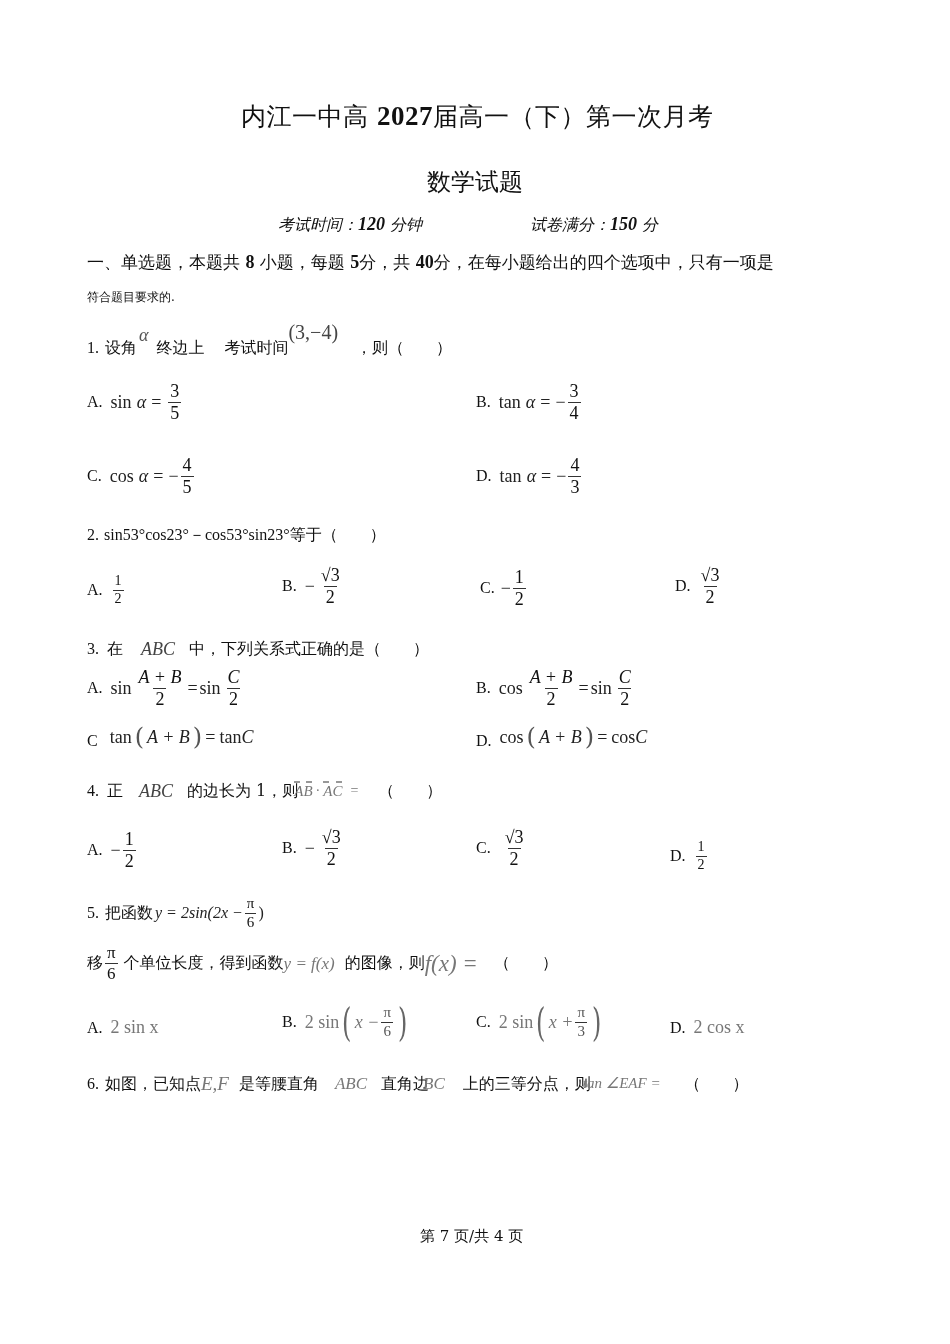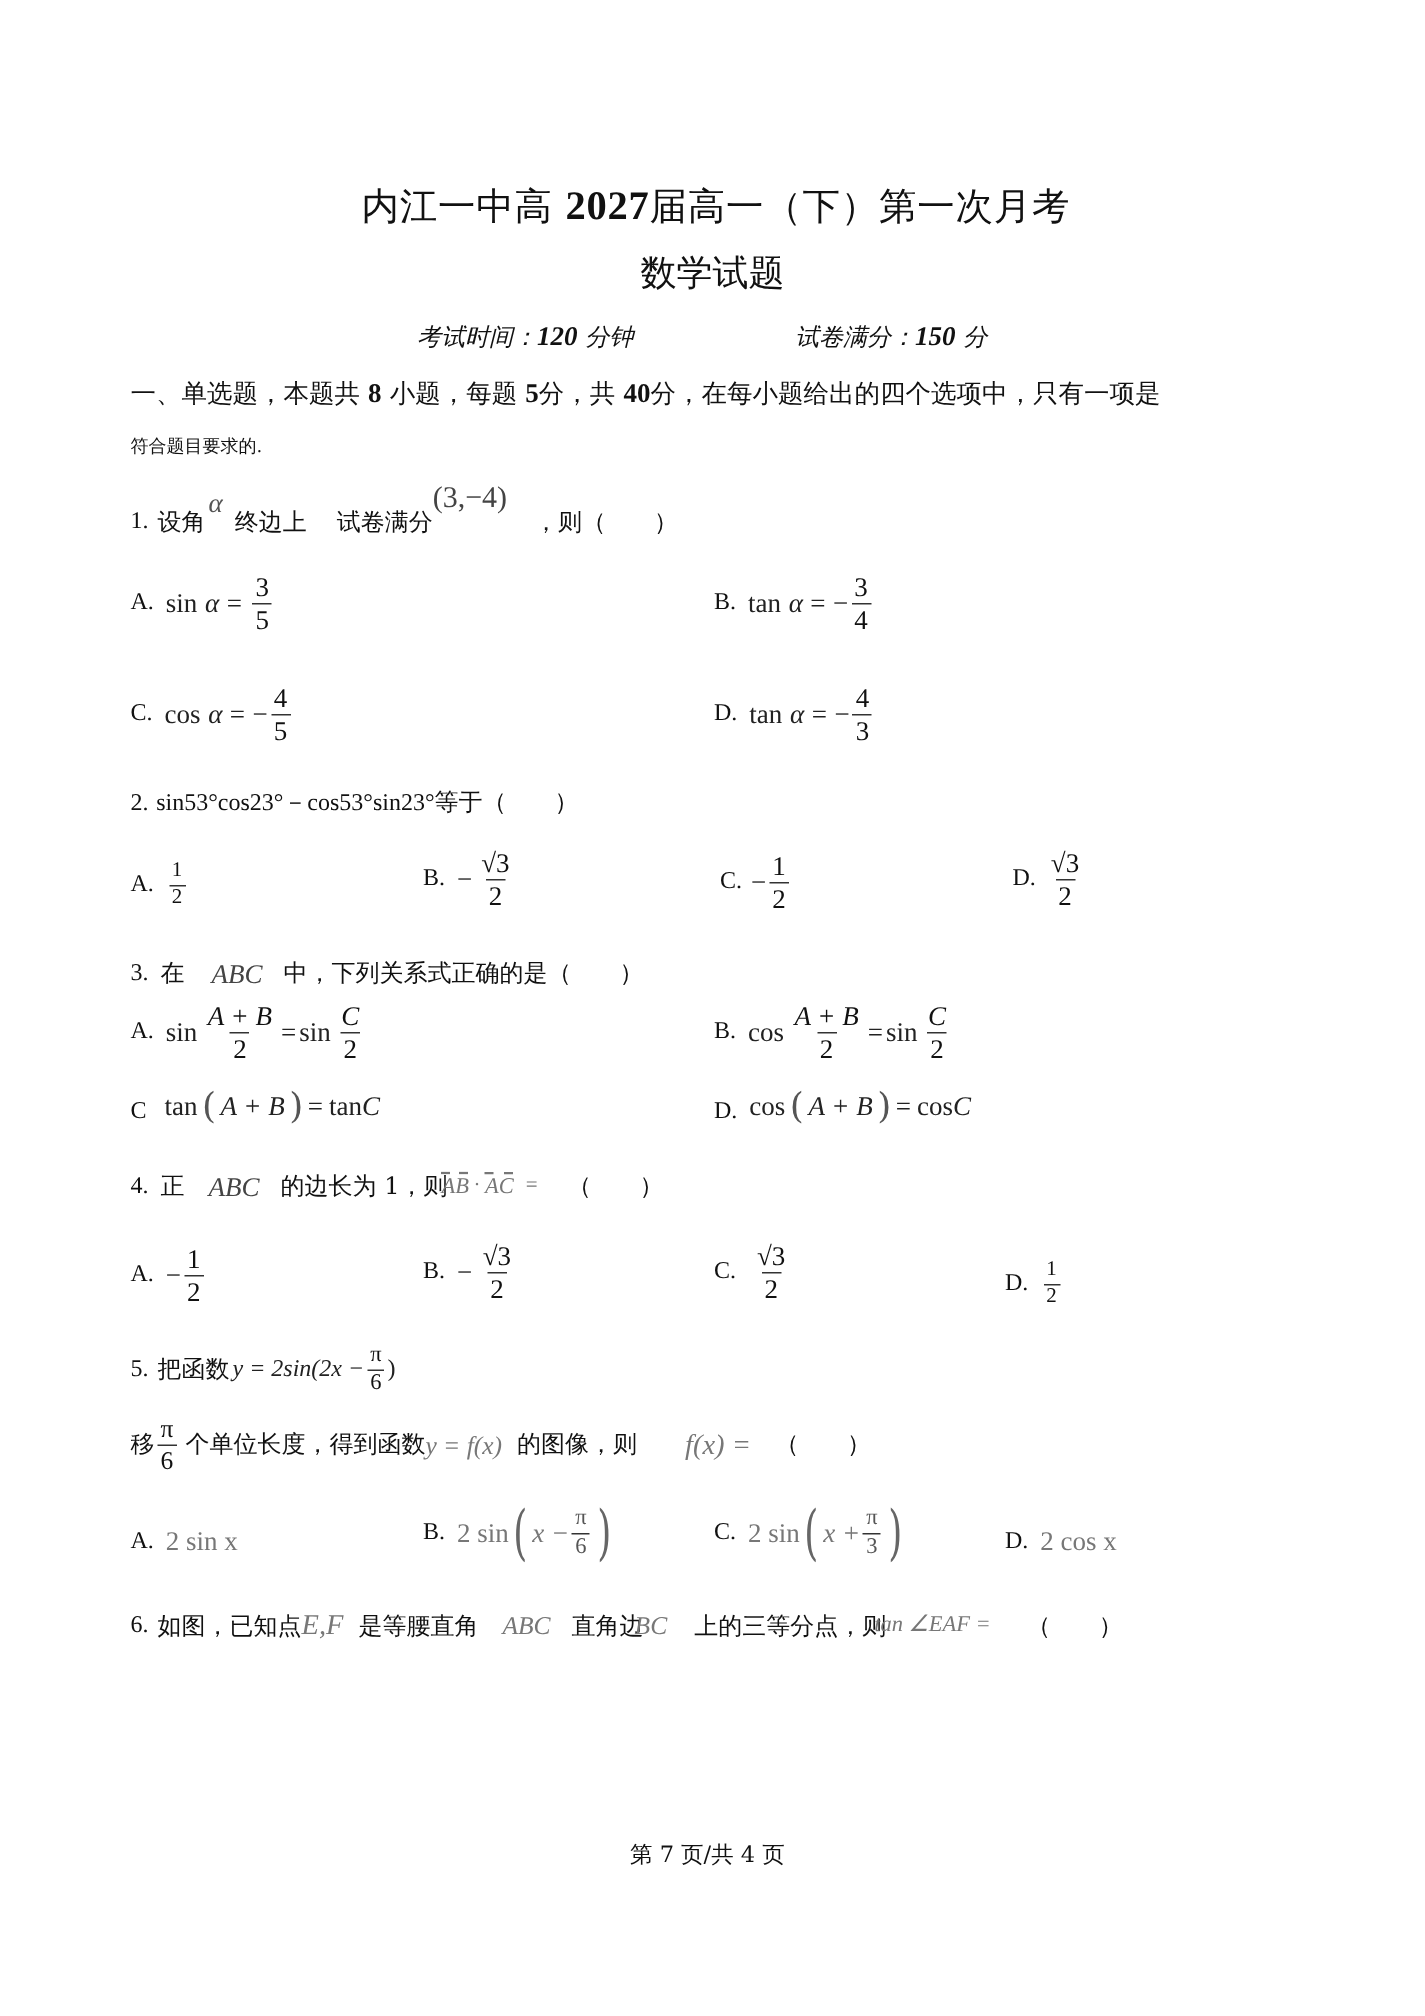--- a/index.html
+++ b/index.html
@@ -35,7 +35,7 @@
 </head>
 <body>
 
-<div class="abs title" style="left:241px; top:121px;text-align:center;">
+<div class="abs title" style="left:241px; top:100px;text-align:center;">
   <span>内江一中高</span>
   <b>2027</b><span>届高一（下）第一次月考</span>
 </div>

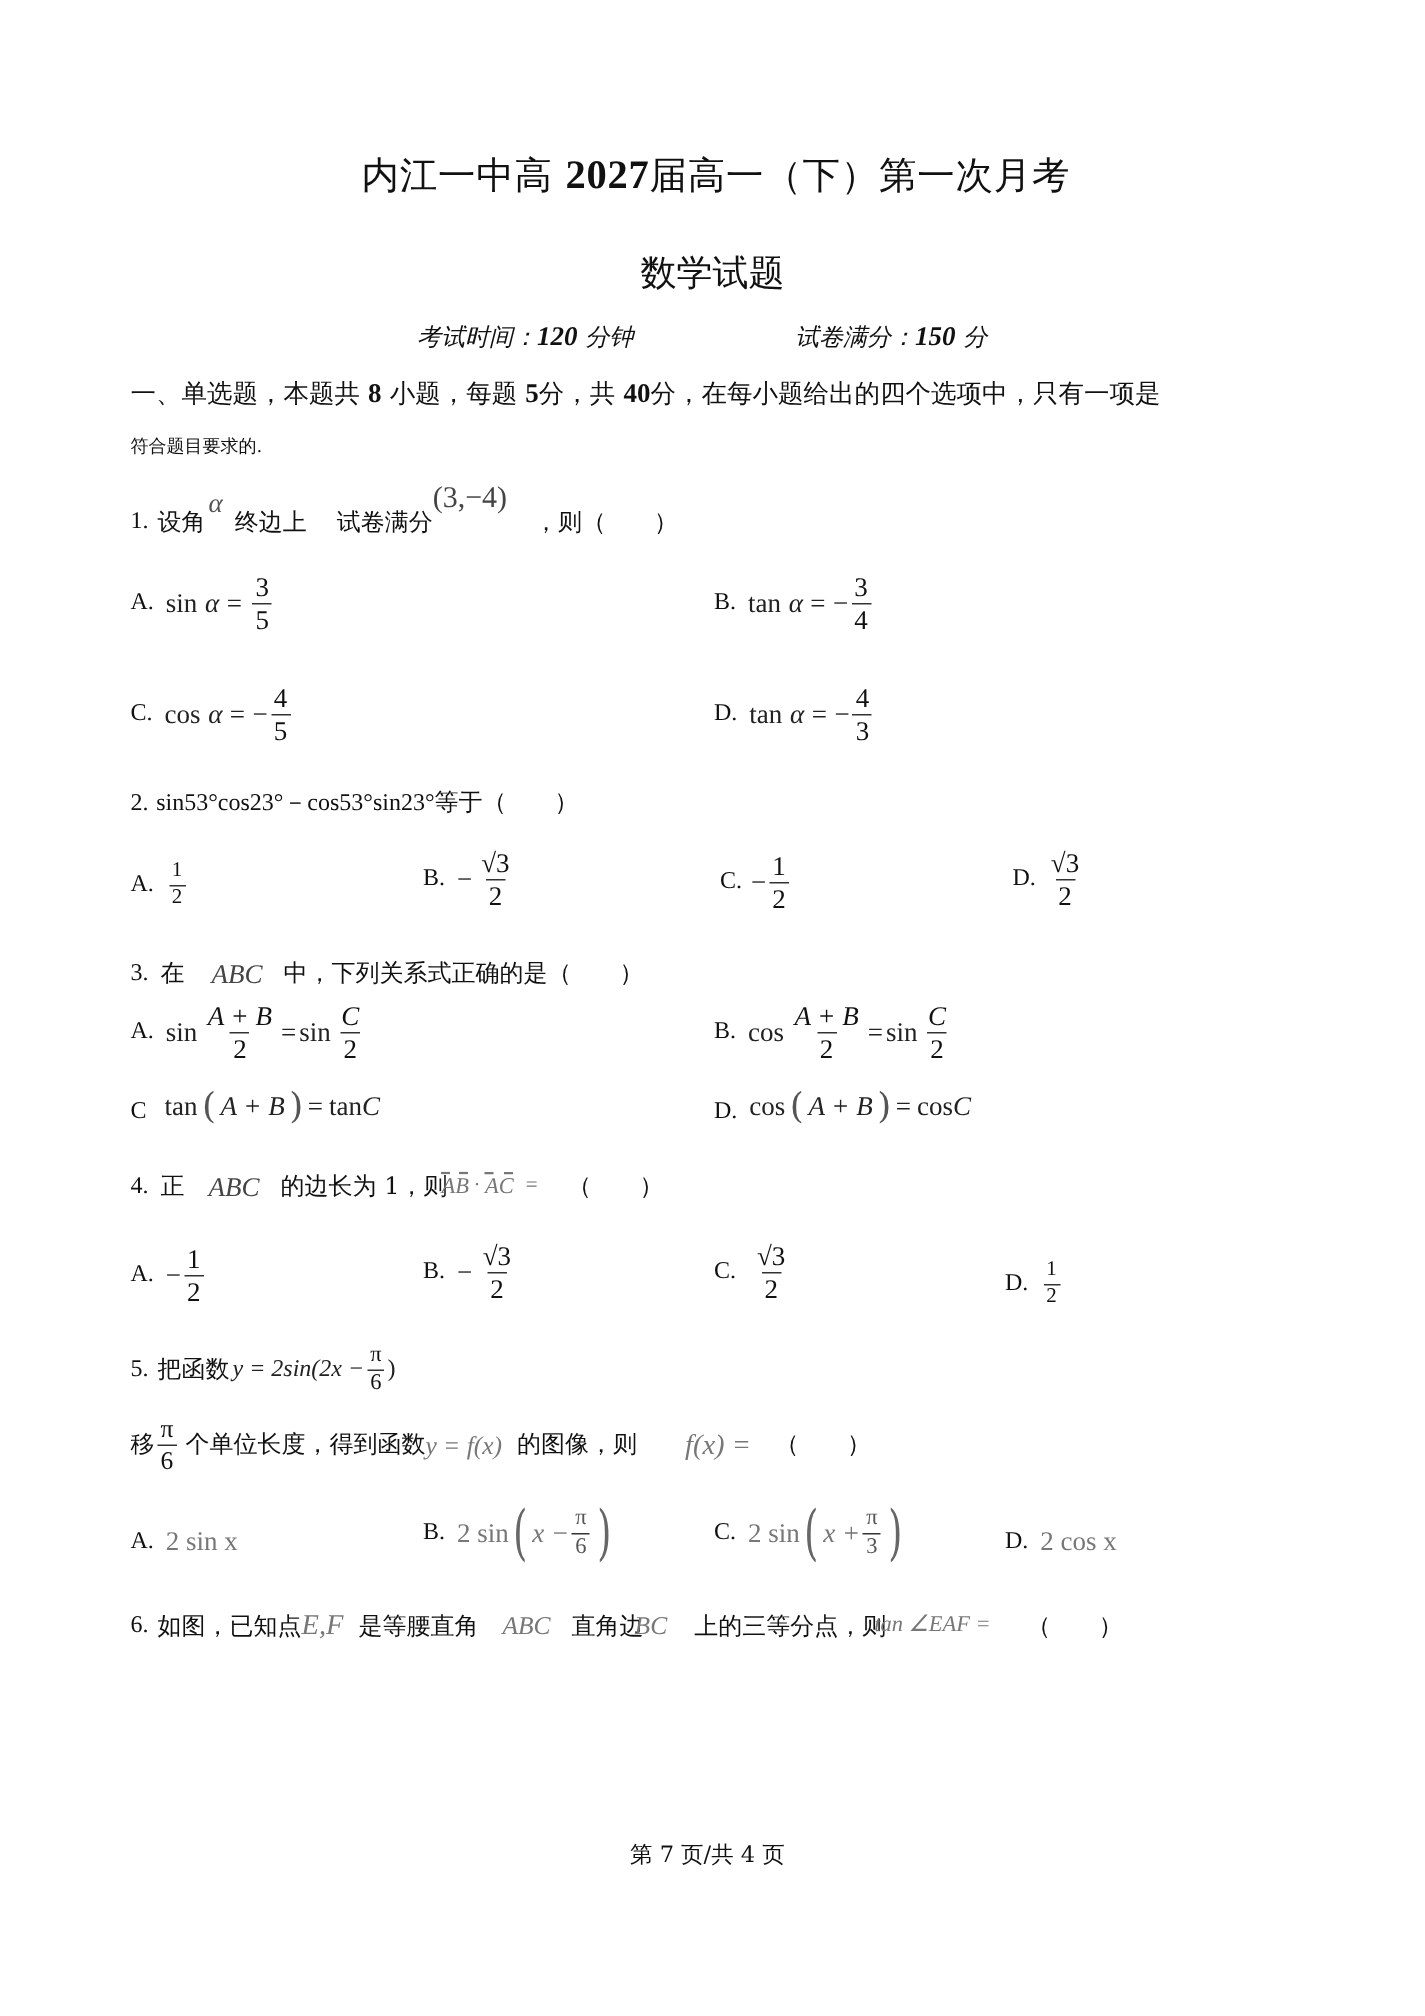--- a/index.html
+++ b/index.html
@@ -62,7 +62,7 @@
   <span>设角</span>
   <span class="math it" style="position:relative; top:-12px; margin:0 8px 0 2px; color:#555;">α</span>
   <span style="margin-right:20px;">终边上</span>
-  <span>试卷满分</span>
+  <span>考试时间</span>
   <span class="math" style="position:relative; top:-14px; font-size:20px; color:#444;">(3,−4)</span>
   <span style="margin-left:18px;">，则（　　）</span>
 </div>

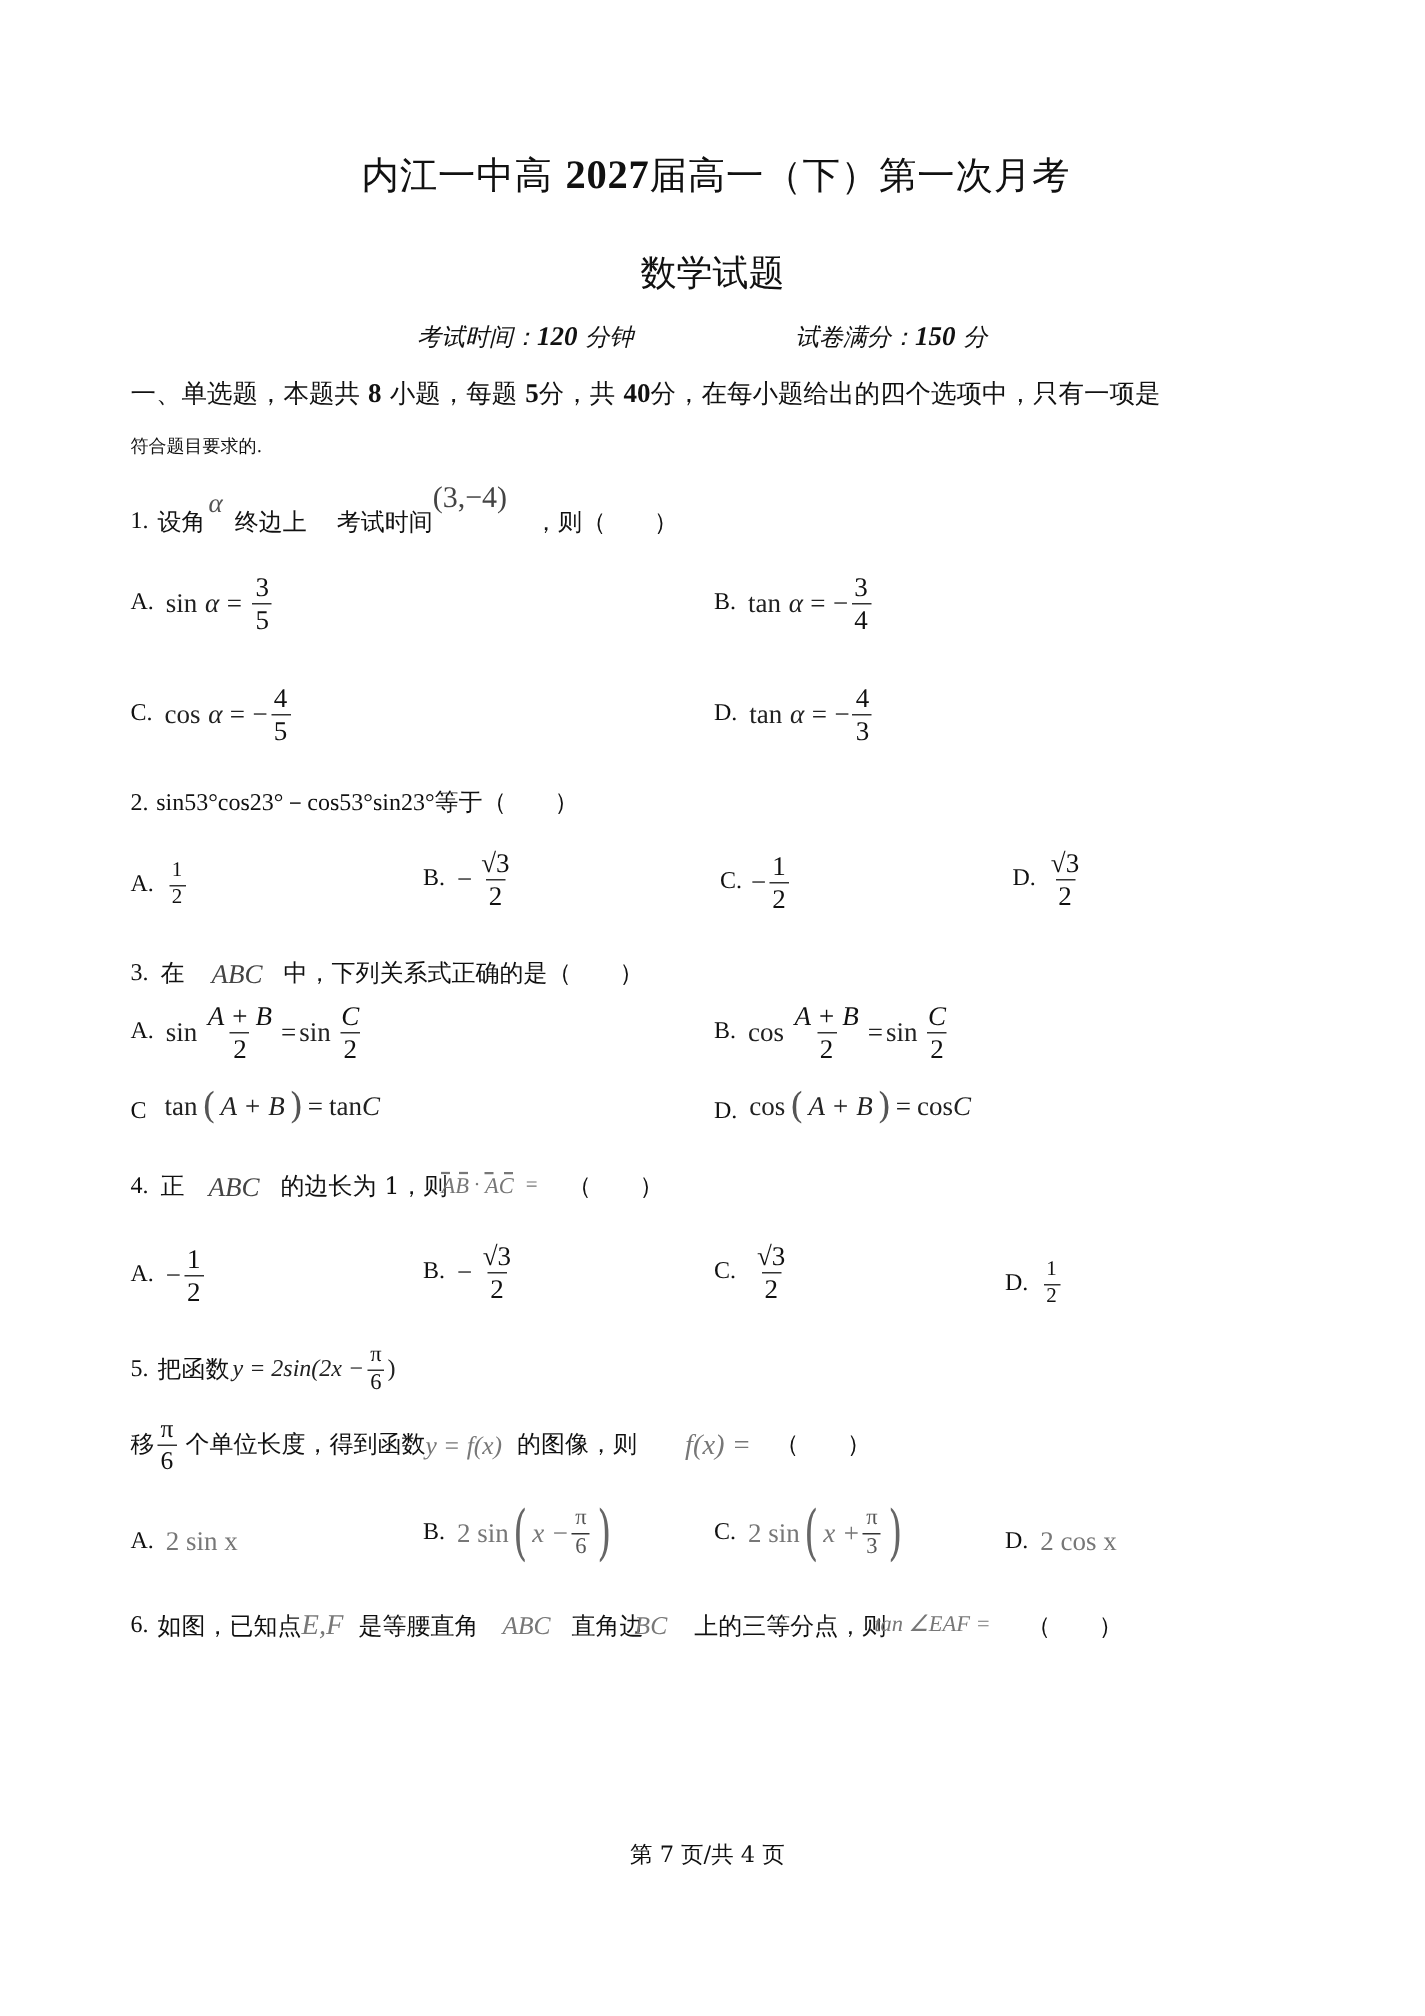--- a/index.html
+++ b/index.html
@@ -263,7 +263,7 @@
   <span style="margin-left:4px;">个单位长度，得到函数</span>
   <span class="math it gray" style="font-size:17px; margin-right:10px;">y = f(x)</span>
   <span>的图像，则</span>
-  <span class="math it gray" style="font-size:19px;margin-left:32px;">f(x) =</span>
+  <span class="math it gray" style="font-size:23px;">f(x) =</span>
   <span style="margin-left:16px;">（　　）</span>
 </div>
 <div class="abs" style="left:87px; top:1017px; display:flex; align-items:center;">

